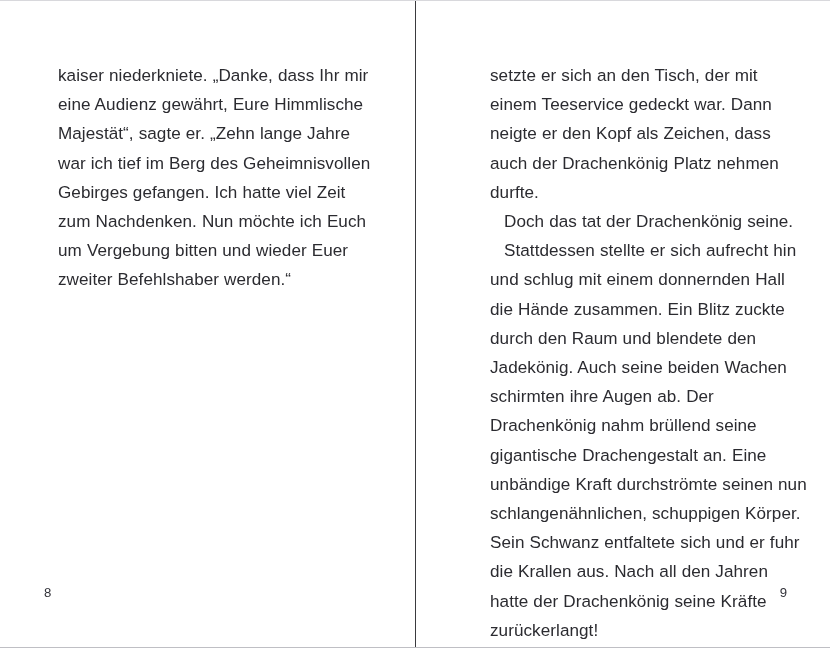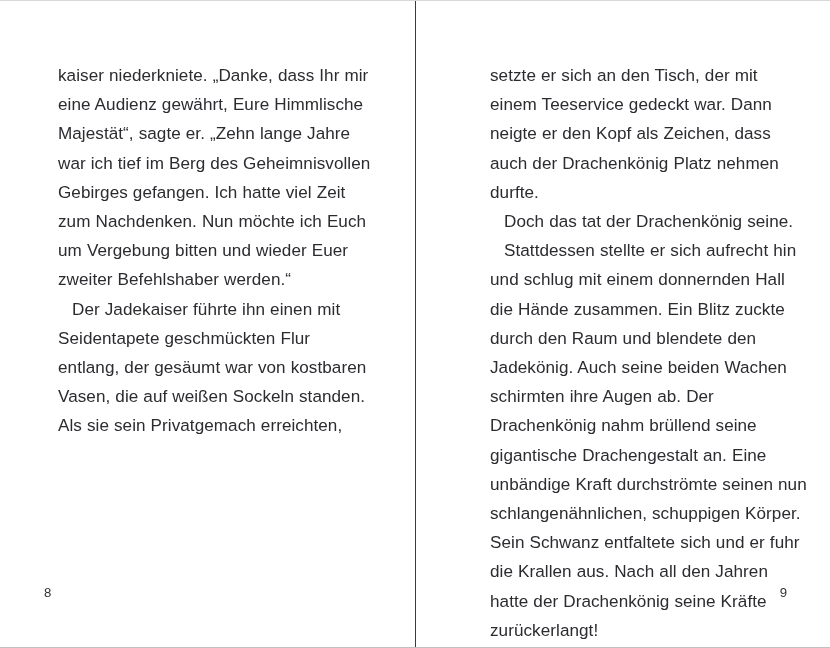--- a/index.html
+++ b/index.html
@@ -77,7 +77,6 @@
   <div class="page page-left">
     <div class="textblock">
       <p>kaiser niederkniete. „Danke, dass Ihr mir eine Audienz gewährt, Eure Himmlische Majestät“, sagte er. „Zehn lange Jahre war ich tief im Berg des Geheimnisvollen Gebirges gefangen. Ich hatte viel Zeit zum Nachdenken. Nun möchte ich Euch um Vergebung bitten und wieder Euer zweiter Befehlshaber werden.“</p>
-      <p class="indent">Der Jadekaiser führte ihn einen mit Seidentapete geschmückten Flur entlang, der gesäumt war von kostbaren Vasen, die auf weißen Sockeln standen. Als sie sein Privatgemach erreichten,</p>
     </div>
     <div class="folio">8</div>
   </div>

